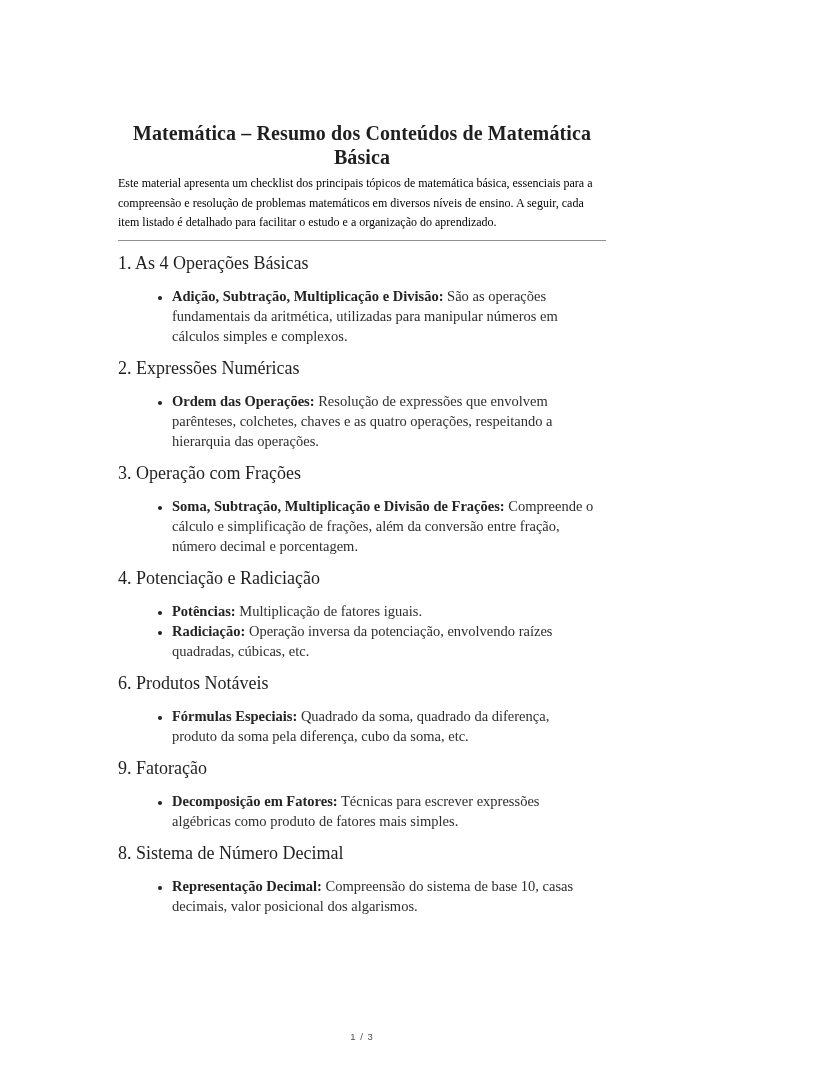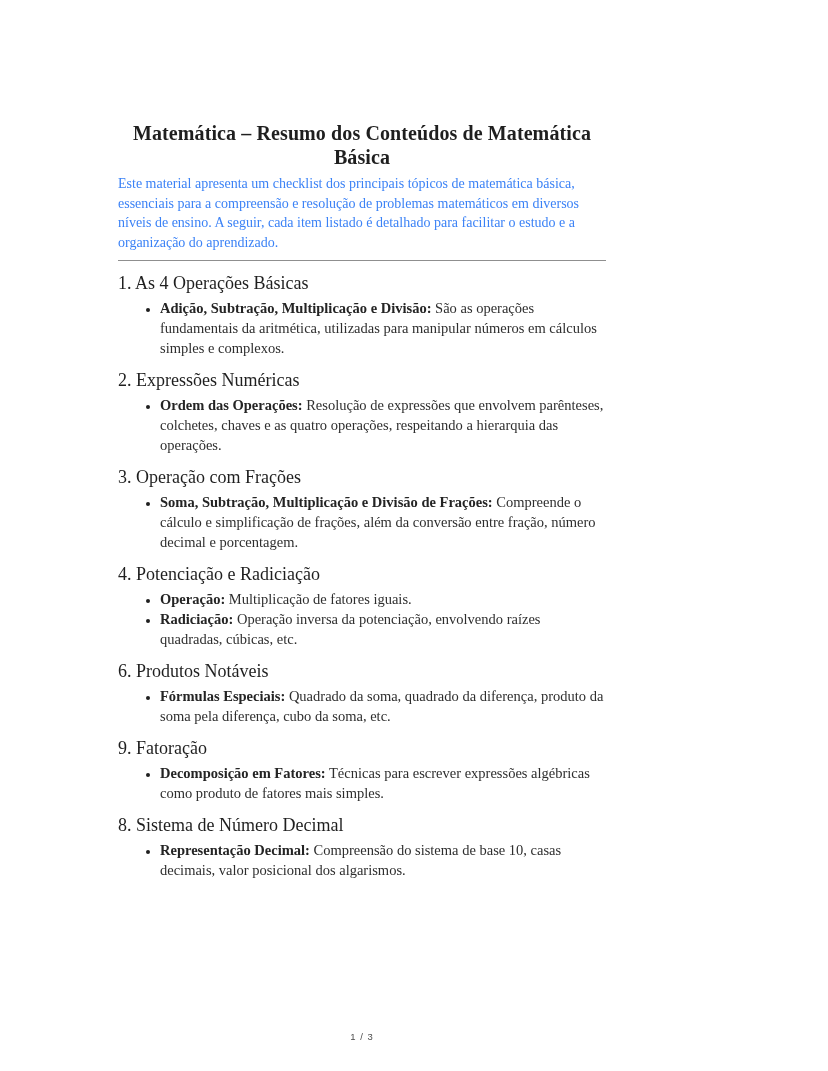--- a/index.html
+++ b/index.html
@@ -29,9 +29,9 @@
   }
   .intro {
     margin: 0;
-    font-size: 14px;
+    font-size: 12px;
     line-height: 19.6px;
-    color: #3b82f6;
+    color: #000000;
   }
   .rule {
     border: none;

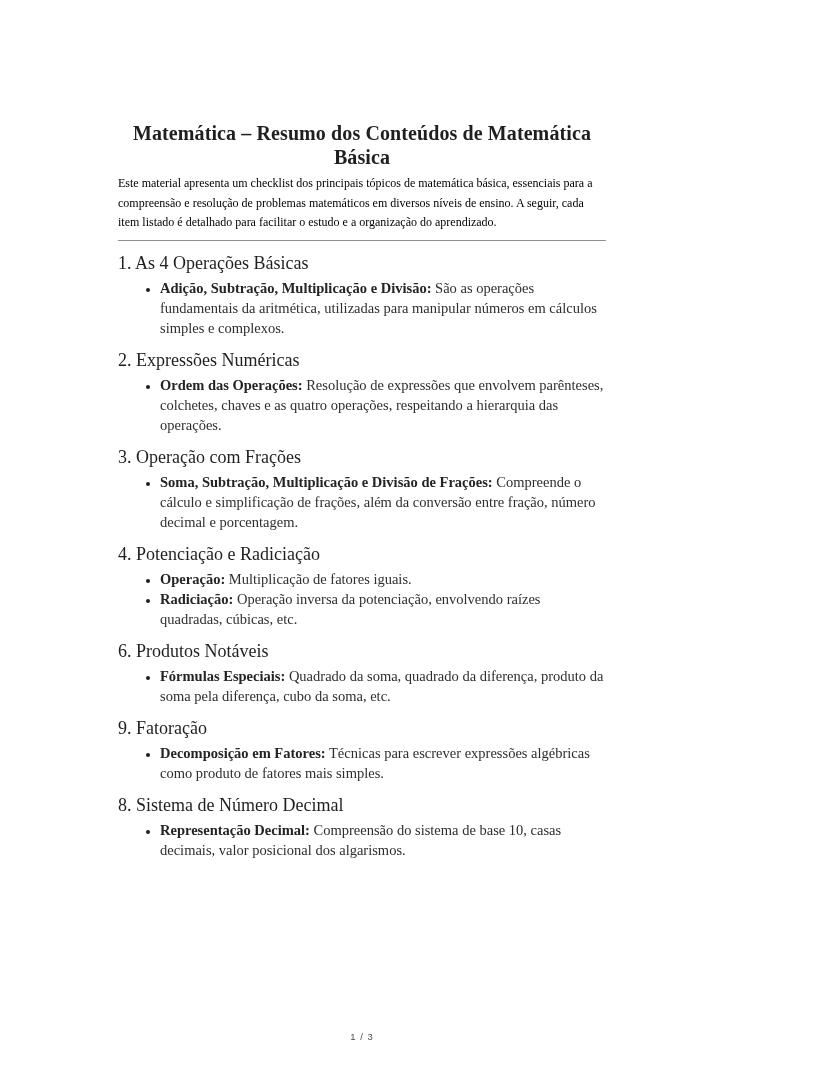--- a/index.html
+++ b/index.html
@@ -46,7 +46,7 @@
     color: #1f1f1f;
   }
   .topic-list {
-    margin: 0;
+    margin: 12px;
     padding-left: 42px;
     list-style: disc outside;
   }

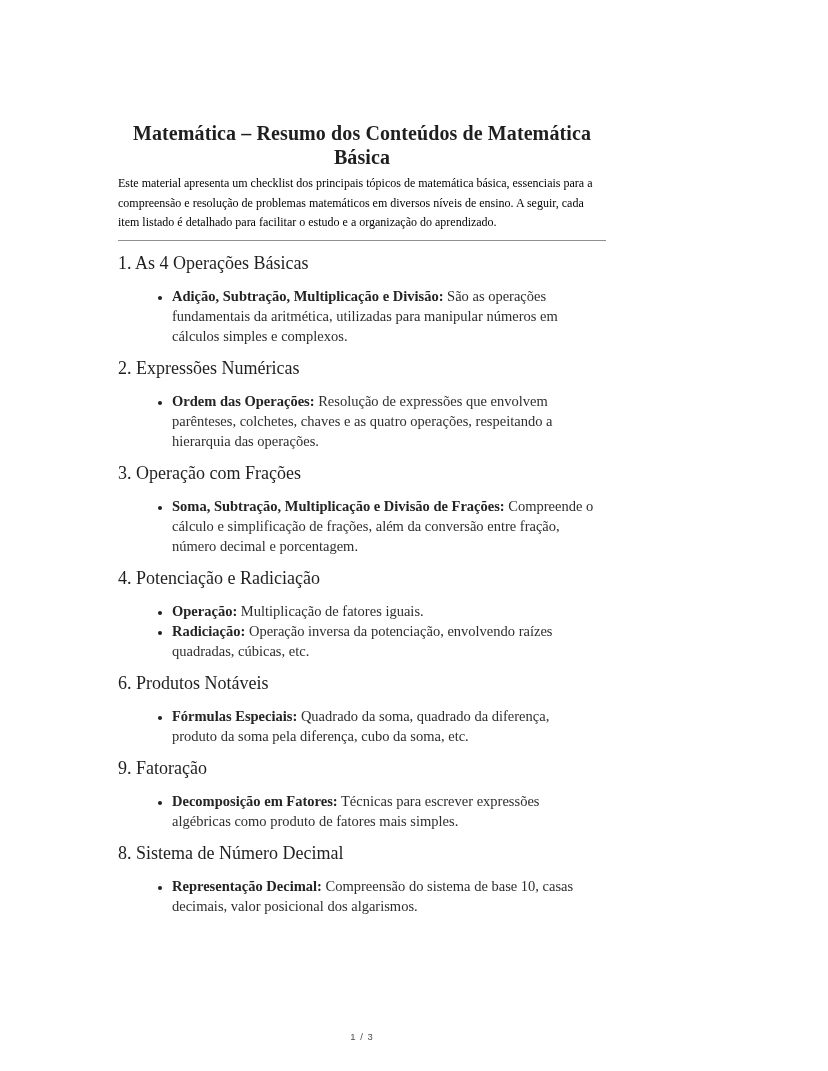--- a/index.html
+++ b/index.html
@@ -108,7 +108,7 @@
   <section class="topic">
     <h2 class="topic-heading">4. Potenciação e Radiciação</h2>
     <ul class="topic-list">
-  <li><span class="bullet-label">Operação:</span> <span class="bullet-text">Multiplicação de fatores iguais.</span></li>
+  <li><span class="bullet-label">Potências:</span> <span class="bullet-text">Multiplicação de fatores iguais.</span></li>
 
   <li><span class="bullet-label">Radiciação:</span> <span class="bullet-text">Operação inversa da potenciação, envolvendo raízes quadradas, cúbicas, etc.</span></li>
 </ul>

